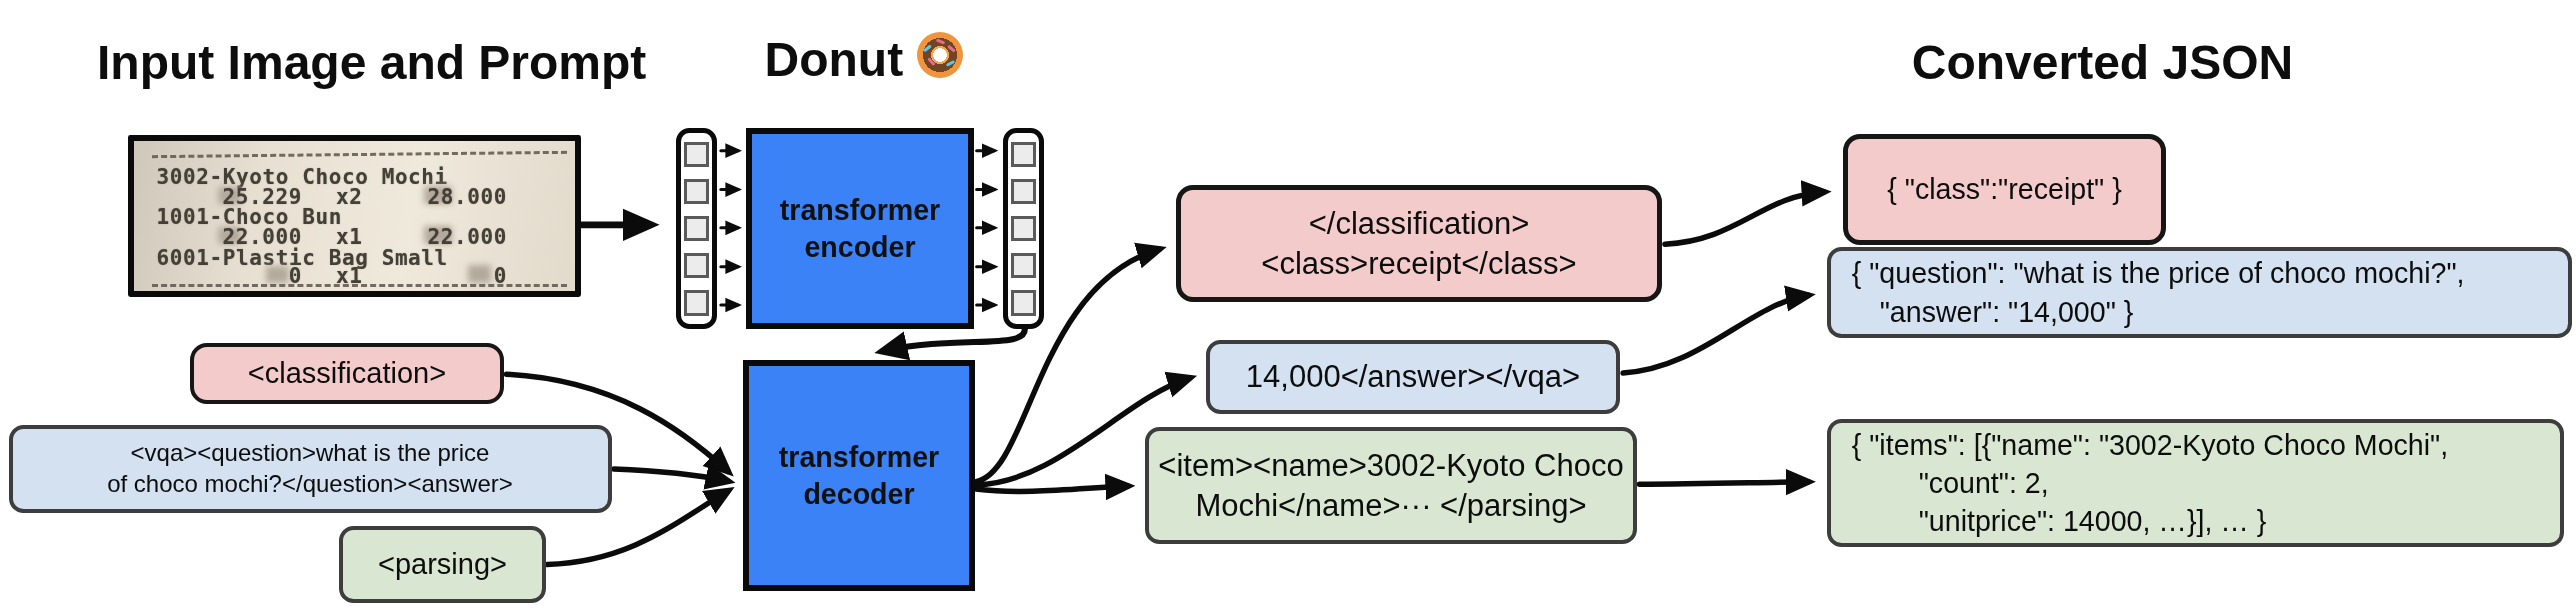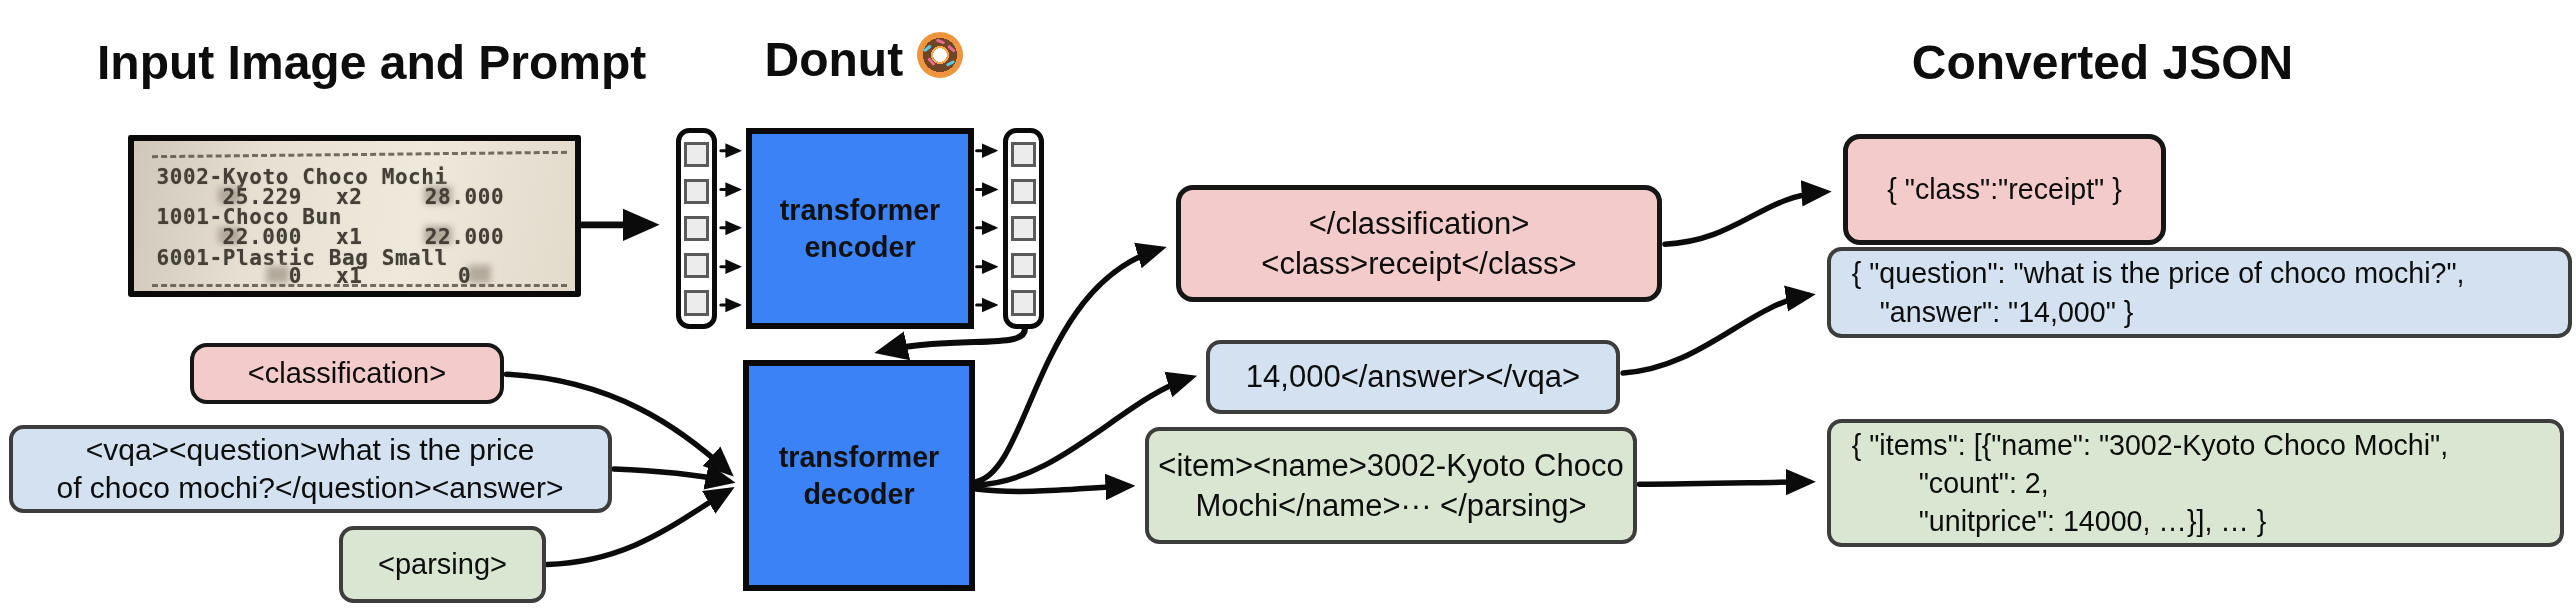--- a/index.html
+++ b/index.html
@@ -42,7 +42,7 @@
   .ra1{top:44px;} .ra2{top:84px;} .ra3{top:123px;}
   .r-price{position:absolute;left:59px;width:109px;text-align:right;}
   .r-qty{position:absolute;left:202px;}
-  .r-total{position:absolute;left:276px;width:109px;text-align:center;}
+  .r-total{position:absolute;left:264px;width:109px;text-align:right;}
   .r-blur{position:absolute;background:#b3aa9c;filter:blur(3px);border-radius:1.8px;}
   .rb-a{left:84px;top:2.4px;width:23px;height:16.4px;}
   .rb-b{left:290px;top:1.2px;width:28px;height:17.6px;}

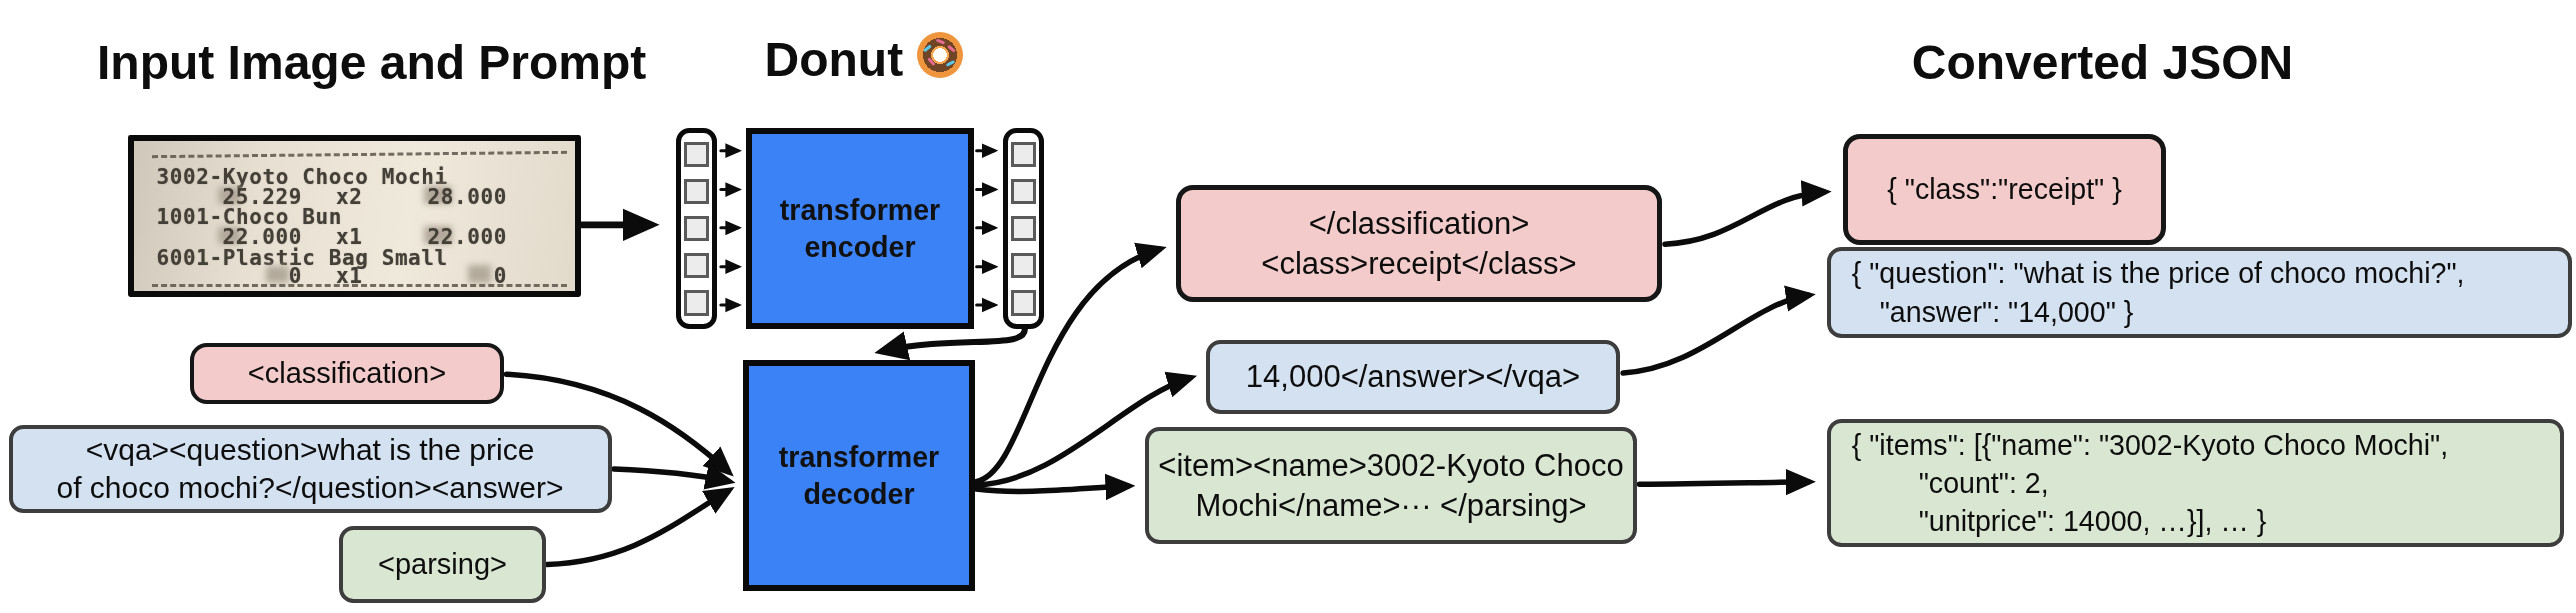--- a/index.html
+++ b/index.html
@@ -74,7 +74,7 @@
   .green{background:#d9e7d2;border:4.9px solid #3d3d3d;border-radius:14.6px;}
 
   .prompt-cls{left:190px;top:343px;width:314px;height:61px;font-size:29px;border-width:4.3px;}
-  .prompt-vqa{left:8.5px;top:425px;width:603px;height:88px;font-size:30px;border-width:4.3px;}
+  .prompt-vqa{left:8.5px;top:425px;width:603px;height:88px;font-size:24px;border-width:4.3px;}
   .prompt-prs{left:339px;top:526px;width:207px;height:77px;font-size:29px;border-width:4.3px;}
 
   .out-cls{left:1176px;top:185px;width:486px;height:117px;}

